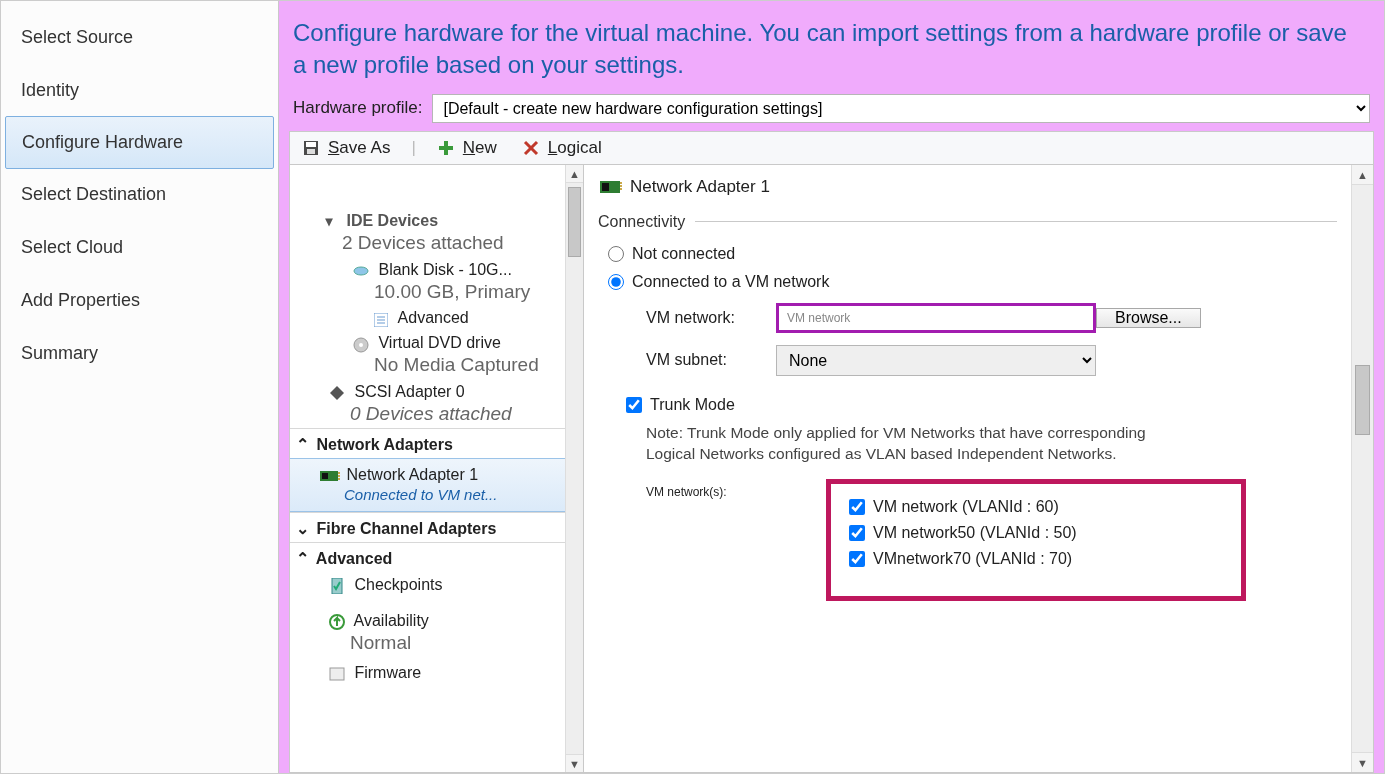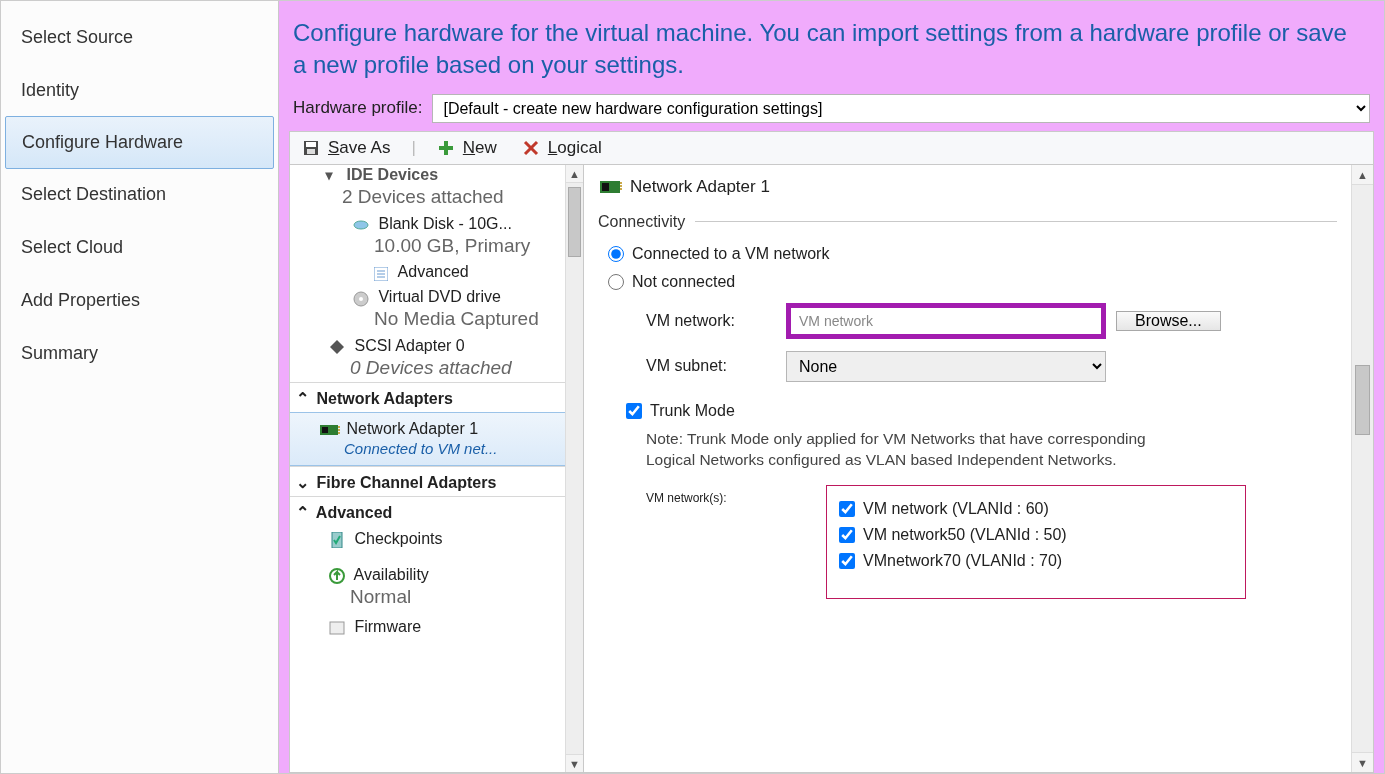--- a/index.html
+++ b/index.html
@@ -89,7 +89,7 @@
     position: relative;
     overflow: hidden;
   }
-  .tree-scroll { position:absolute; inset:0 18px 0 0; overflow:hidden; }
+  .tree-scroll { position:absolute; inset:0 18px 0 0; overflow:hidden;margin-top:46px; }
   .tree-scrollbar { position:absolute; right:0; top:0; bottom:0; width:18px; background:#eee; border-left:1px solid #ddd; }
   .tree-scrollbar .up, .tree-scrollbar .dn { height:18px; text-align:center; font-size:11px; color:#555; line-height:18px; background:#f4f4f4; border-bottom:1px solid #ddd;}
   .tree-scrollbar .dn { position:absolute; bottom:0; left:0; right:0; border-top:1px solid #ddd; border-bottom:none;}

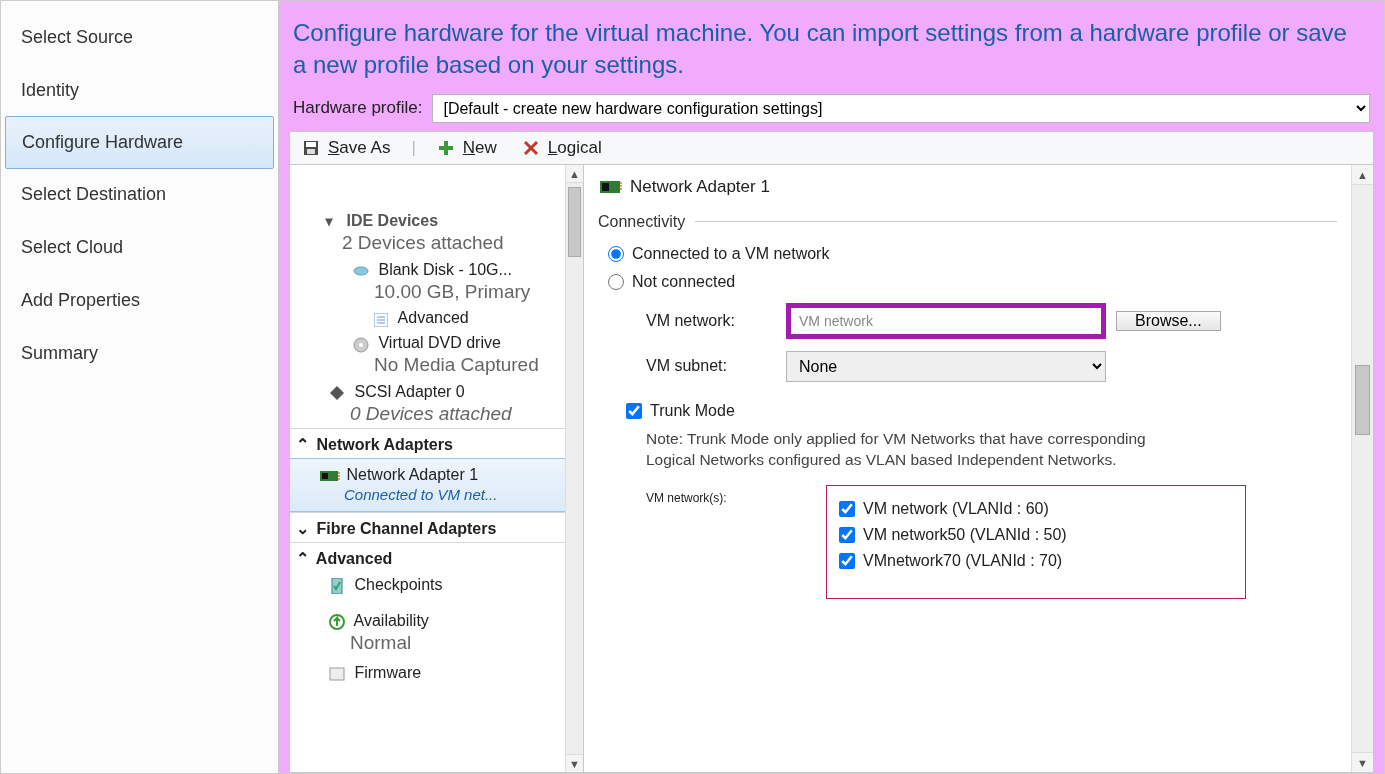--- a/index.html
+++ b/index.html
@@ -318,12 +318,12 @@
           </div>
 
           <label class="radio-row">
+            <input type="radio" name="conn" style="">
+            <span>Not connected</span>
+          </label>
+          <label class="radio-row">
             <input type="radio" name="conn" checked="" style="">
             <span>Connected to a VM network</span>
-          </label>
-          <label class="radio-row">
-            <input type="radio" name="conn" style="">
-            <span>Not connected</span>
           </label>
 
           <div class="form-row">

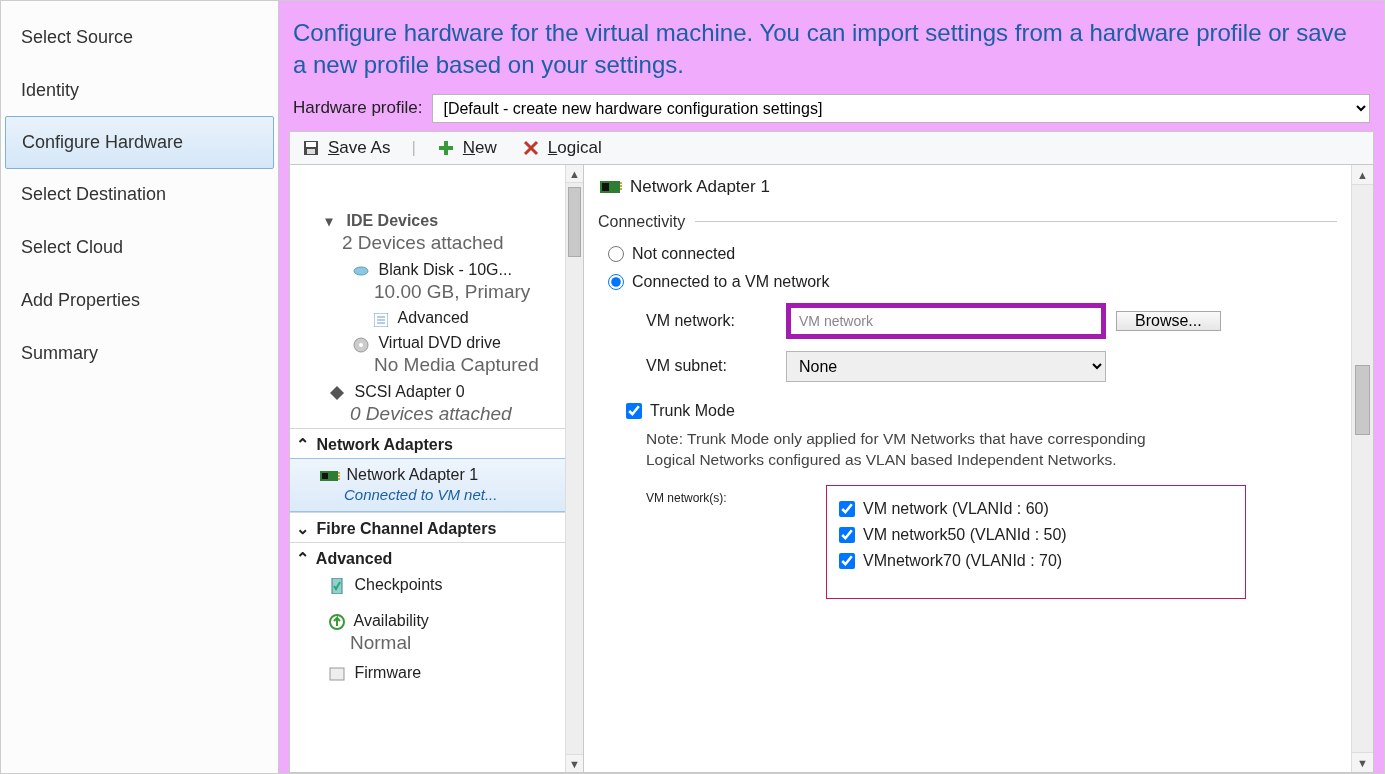--- a/index.html
+++ b/index.html
@@ -120,7 +120,7 @@
   .group-label .line { flex:1; height:1px; background:#c9c9c9; }
   .radio-row, .check-row { display:flex; align-items:center; gap:8px; padding:4px 0 6px 10px; font-size:16px;}
   input[type=radio],input[type=checkbox]{ width:16px;height:16px; margin:0;}
-  .form-row { display:flex; align-items:center; gap:10px; padding:6px 0 6px 48px; font-size:16px;}
+  .form-row { display:flex; align-items:center; padding:6px 0 6px 48px; font-size:16px;}
   .form-row .lbl { width:130px; }
   .form-row input[type=text] { width:320px; padding:5px 8px; font-size:14px; border:5px solid #a21caf; color:#888;}
   .form-row select { width:320px; padding:5px 8px; font-size:16px; border:1px solid #b6b6b6;}

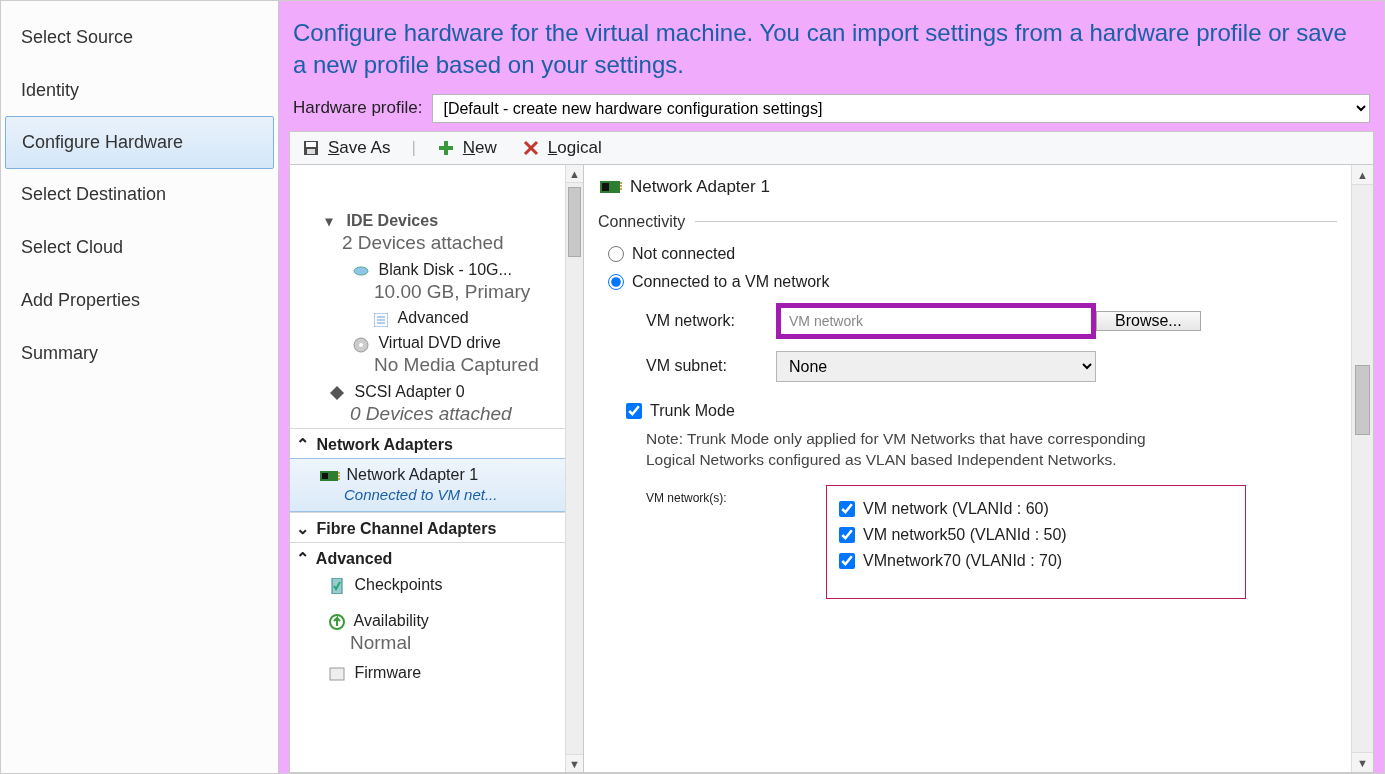--- a/index.html
+++ b/index.html
@@ -122,7 +122,7 @@
   input[type=radio],input[type=checkbox]{ width:16px;height:16px; margin:0;}
   .form-row { display:flex; align-items:center; padding:6px 0 6px 48px; font-size:16px;}
   .form-row .lbl { width:130px; }
-  .form-row input[type=text] { width:320px; padding:5px 8px; font-size:14px; border:5px solid #a21caf; color:#888;}
+  .form-row input[type=text] { width:320px; padding:5px 8px; font-size:12px; border:3px solid #a21caf; color:#888;}
   .form-row select { width:320px; padding:5px 8px; font-size:16px; border:1px solid #b6b6b6;}
   .form-row button { padding:0 18px; font-size:16px; background:linear-gradient(#fafafa,#e6e6e6); border:1px solid #a8a8a8;}
   .note { color:#444; font-size:15.5px; line-height:1.4; padding:2px 0 6px 48px; max-width:560px;}

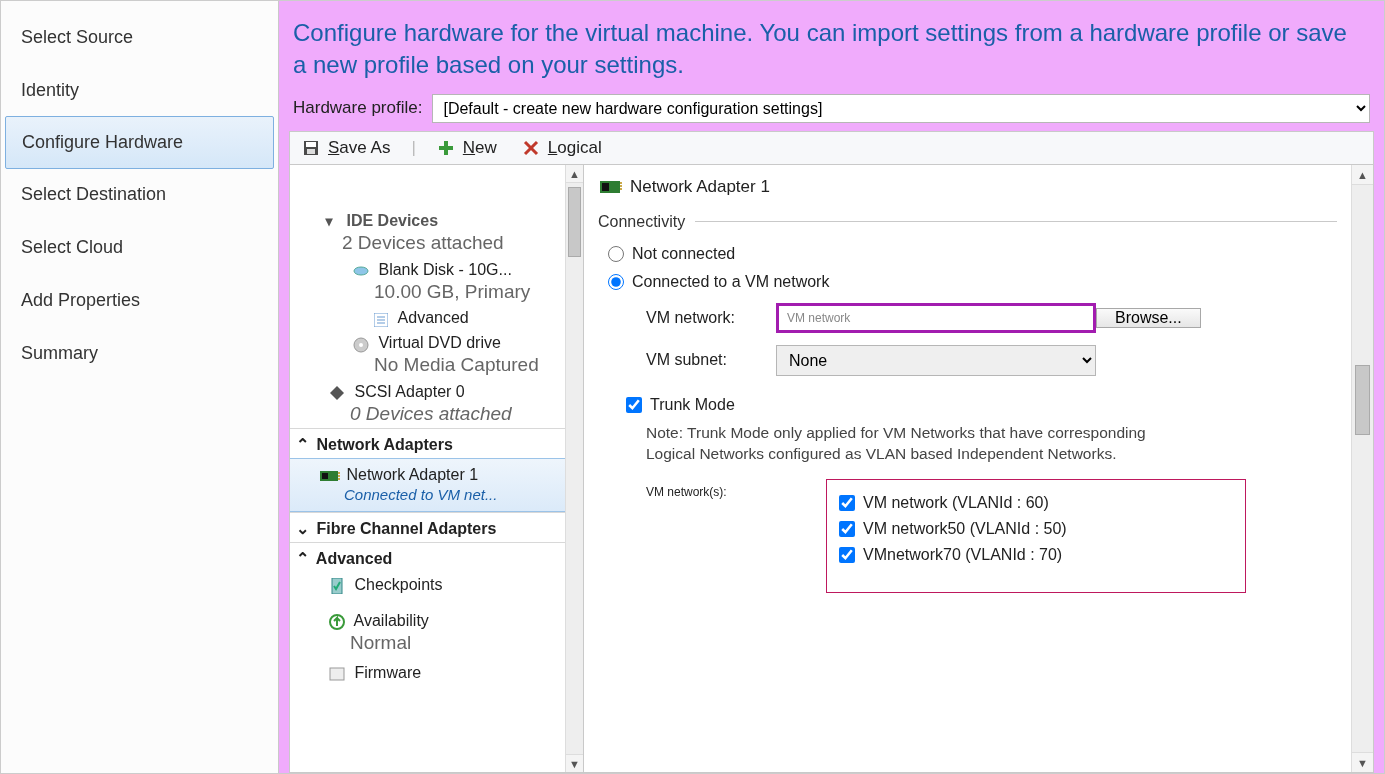--- a/index.html
+++ b/index.html
@@ -128,7 +128,7 @@
   .note { color:#444; font-size:15.5px; line-height:1.4; padding:2px 0 6px 48px; max-width:560px;}
   .vm-sets { display:flex; gap:20px; padding:8px 0 0 48px; align-items:flex-start;}
   .vm-sets .lbl { width:160px; font-size:12px; padding-top:6px;}
-  .vm-list { border:1px solid #be185d; padding:10px 30px 24px 12px; min-width:420px;}
+  .vm-list { border:5px solid #be185d; padding:10px 30px 24px 18px; min-width:420px;}
   .vm-list .row { display:flex; align-items:center; gap:8px; padding:4px 0; font-size:16px;}
 </style>
 </head>

